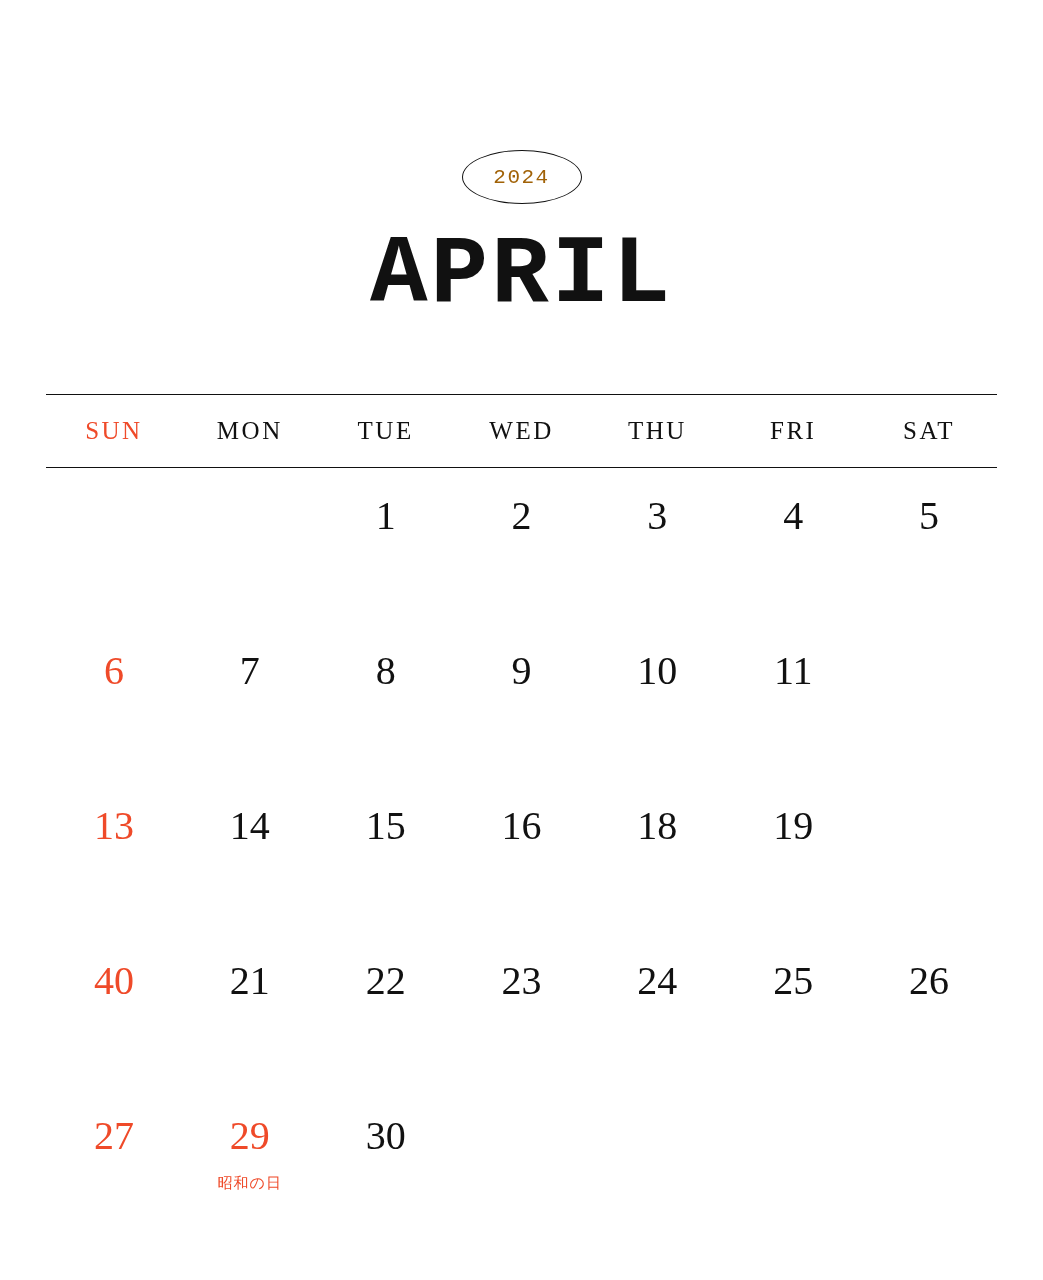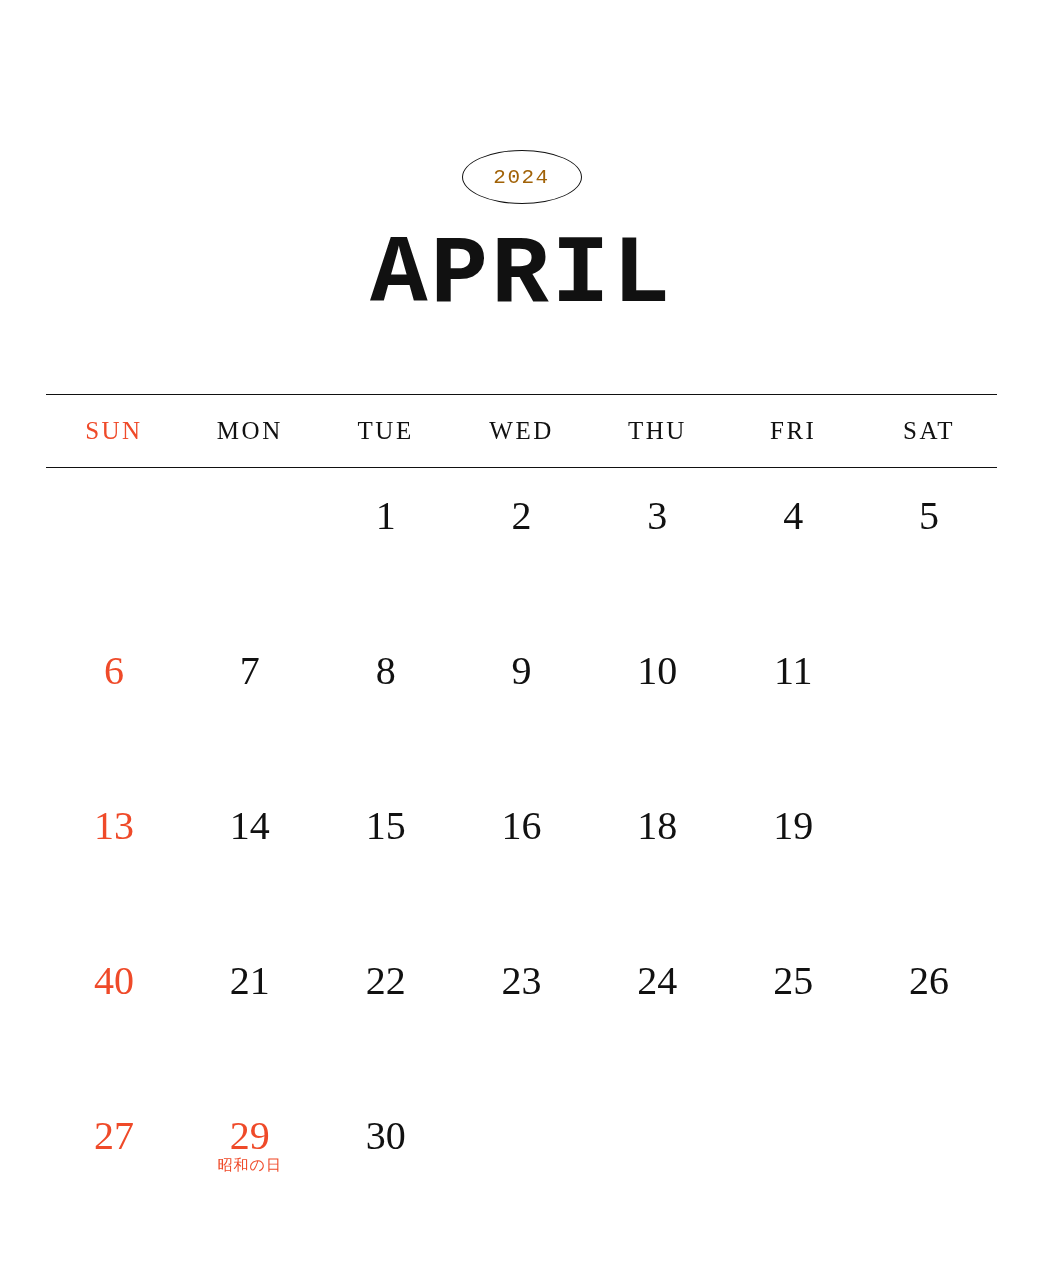--- a/index.html
+++ b/index.html
@@ -113,6 +113,7 @@
     color: #ef4a29;
   }
   .day-note {
+    margin-top: 18px;
     font-family: Liberation Sans, sans-serif;
     font-size: 15px;
     color: #ef4a29;

